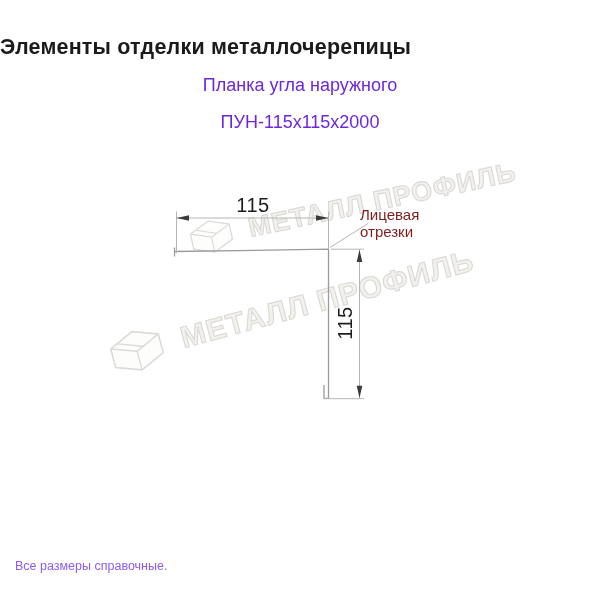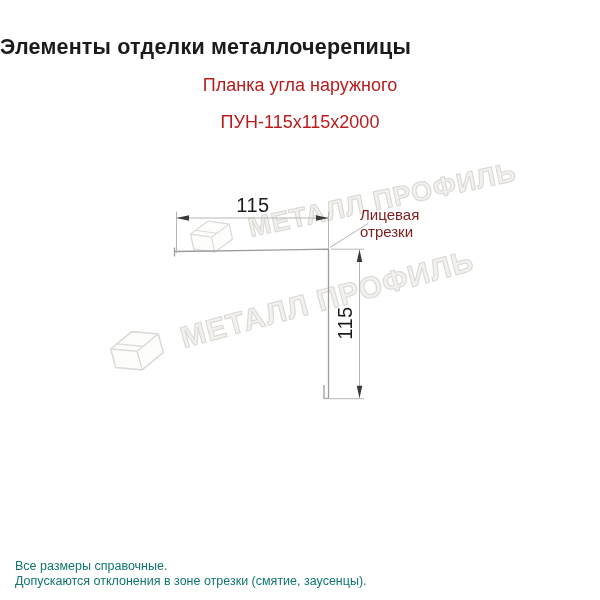--- a/index.html
+++ b/index.html
@@ -15,7 +15,7 @@
   }
   .subtitle{
     left:0;width:600px;text-align:center;
-    font-size:18px;font-weight:normal;color:#b91c1c;
+    font-size:18px;font-weight:normal;color:#6d28d9;
   }
   .subtitle.line1{top:75px;}
   .subtitle.line2{top:112px;}

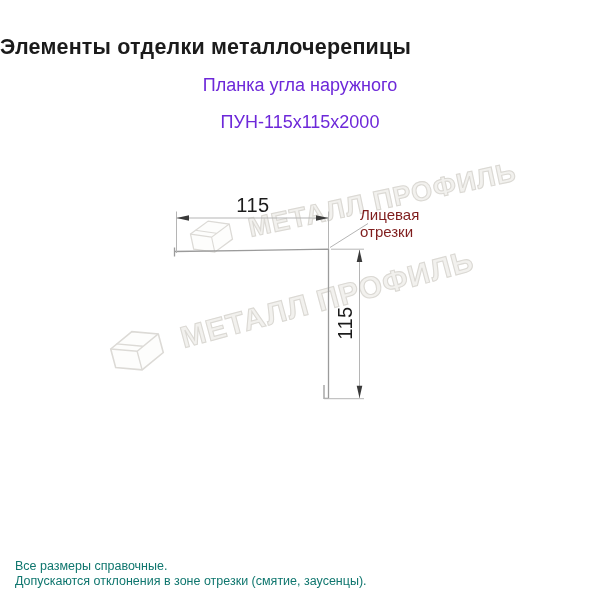--- a/index.html
+++ b/index.html
@@ -53,7 +53,7 @@
   
   .footer{
     left:15px;top:559px;z-index:3;
-    font-size:12.5px;line-height:14.5px;color:#0f766e;
+    font-size:12.5px;line-height:14.5px;color:#8b5cf6;
   }
 </style>
 </head>

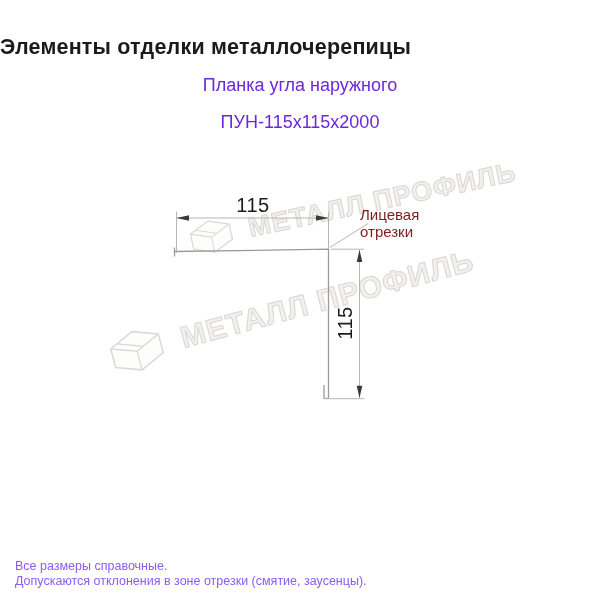--- a/index.html
+++ b/index.html
@@ -109,7 +109,6 @@
 
 <div class="abs footer">
   <div>Все размеры справочные.</div>
-  <div>Допускаются отклонения в зоне отрезки (смятие, заусенцы).</div>
 </div>
 
 </body></html>

